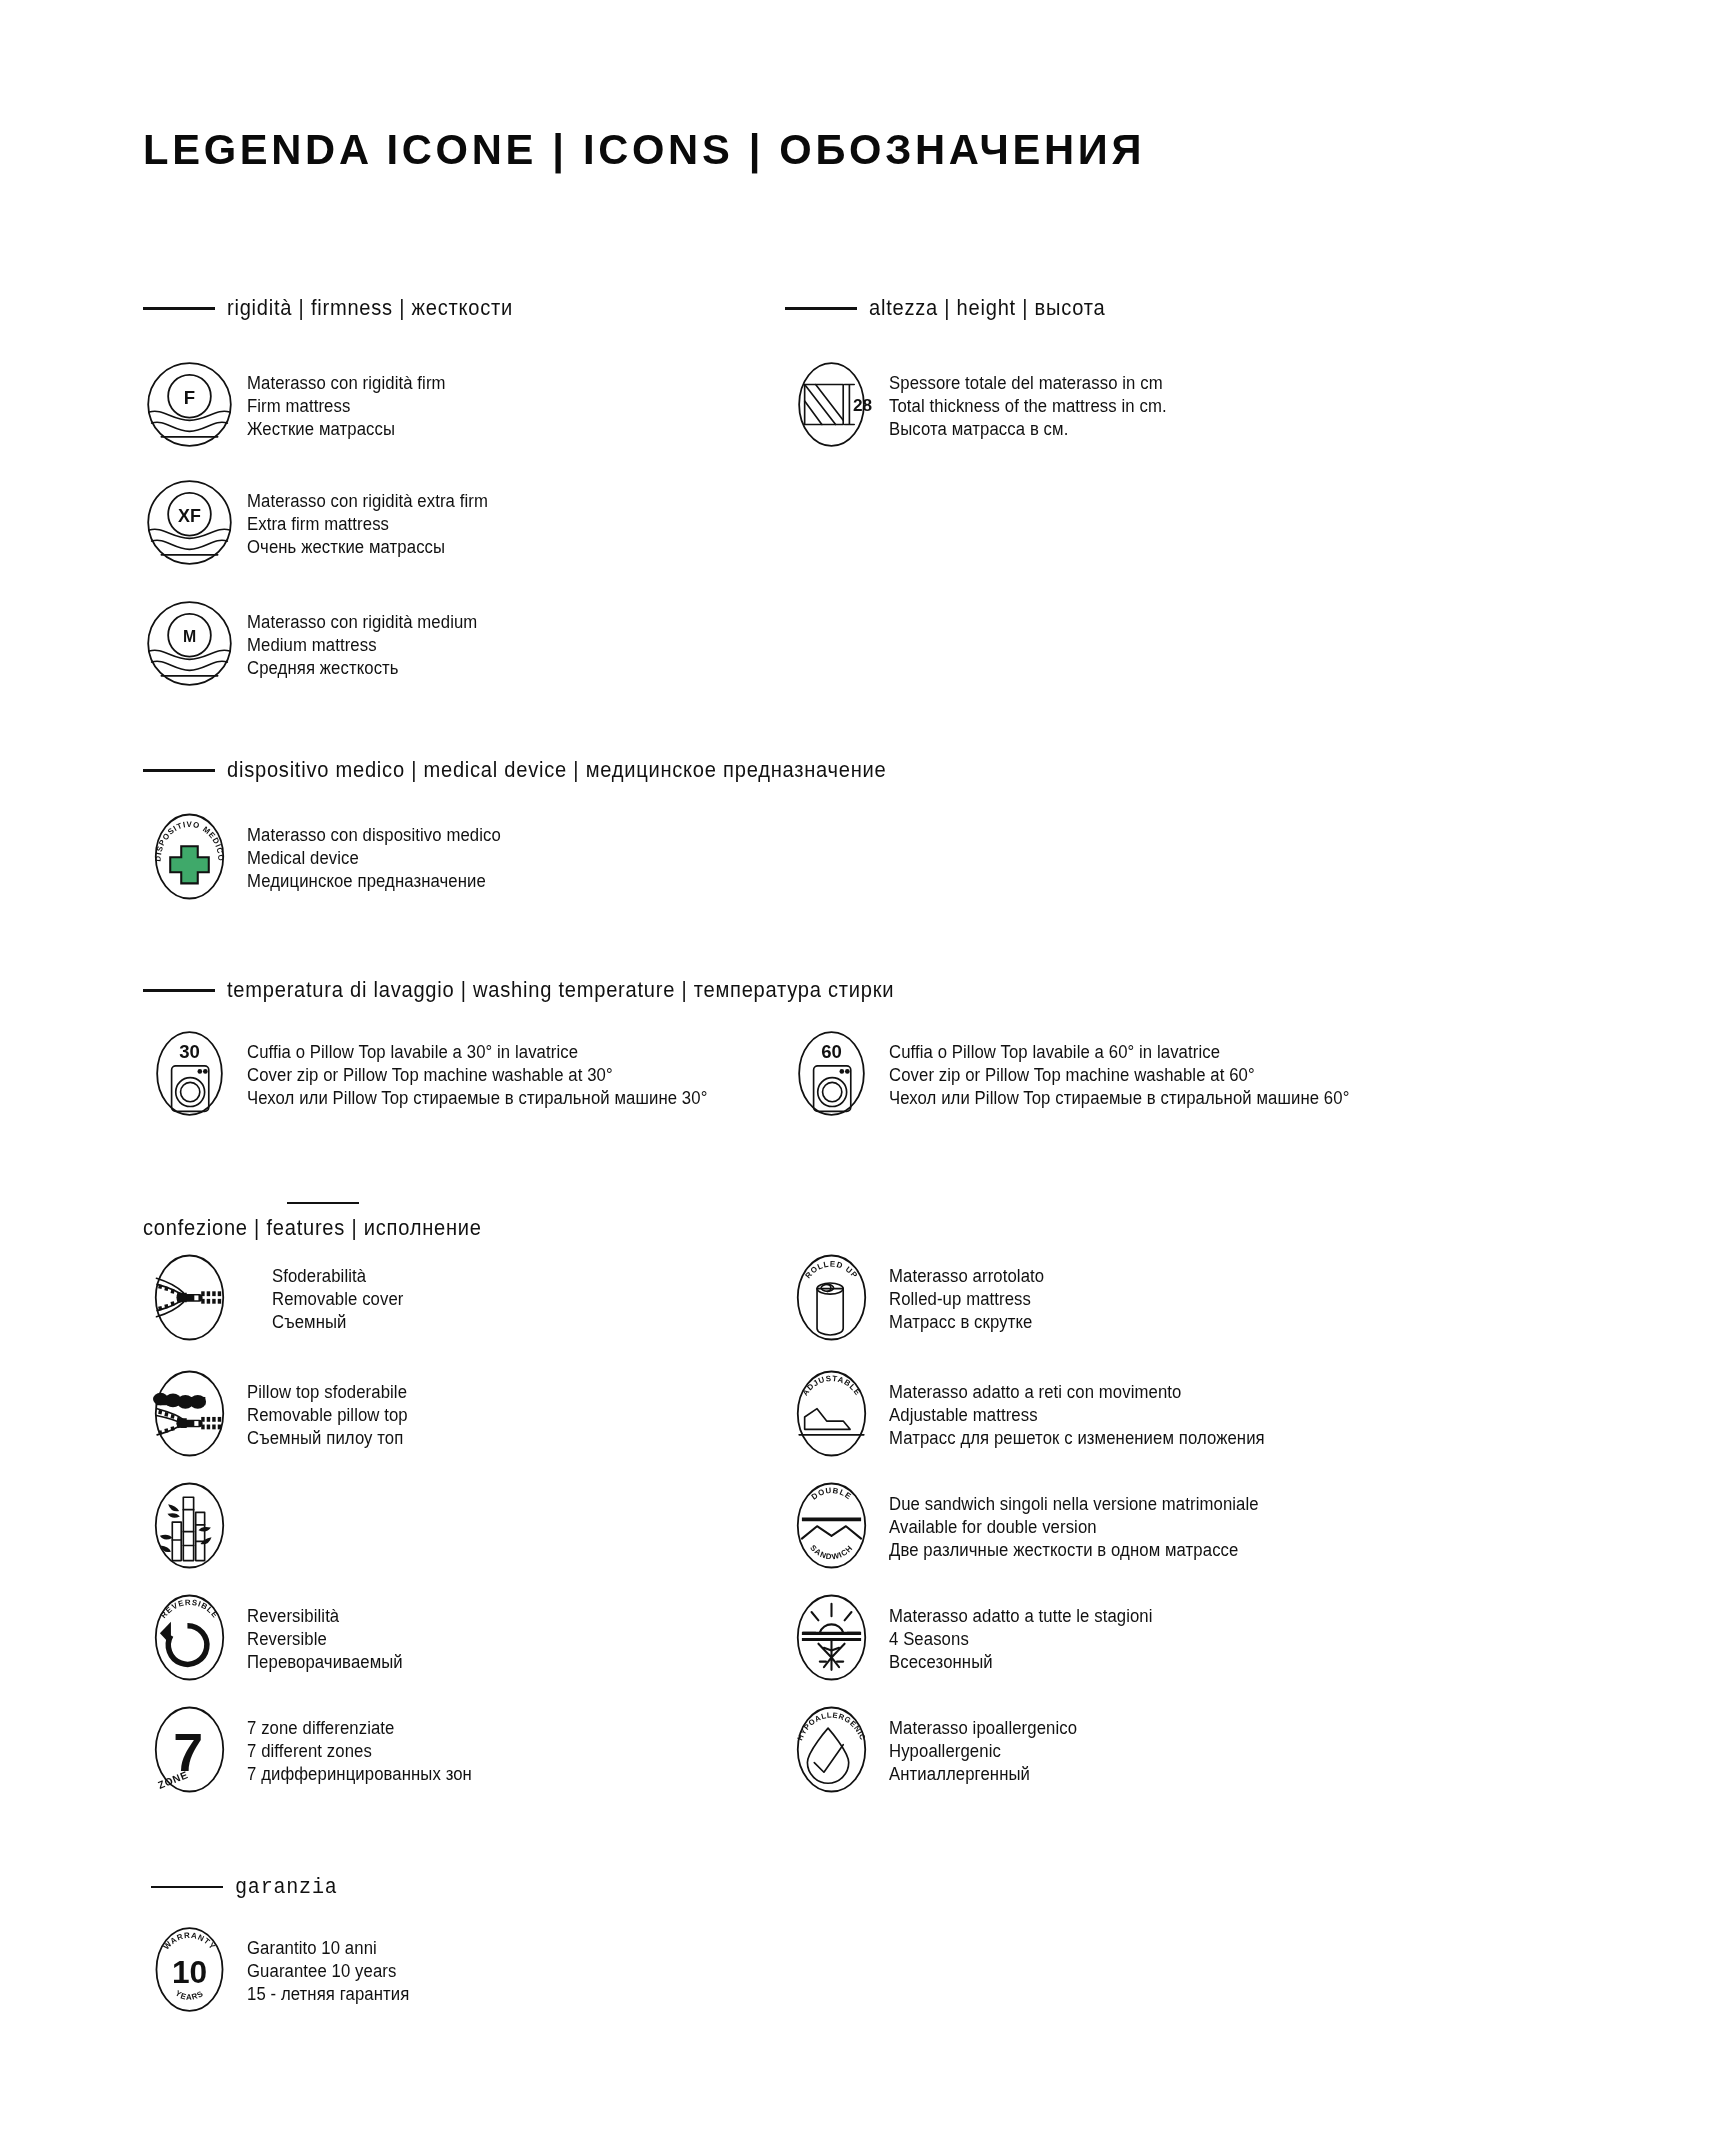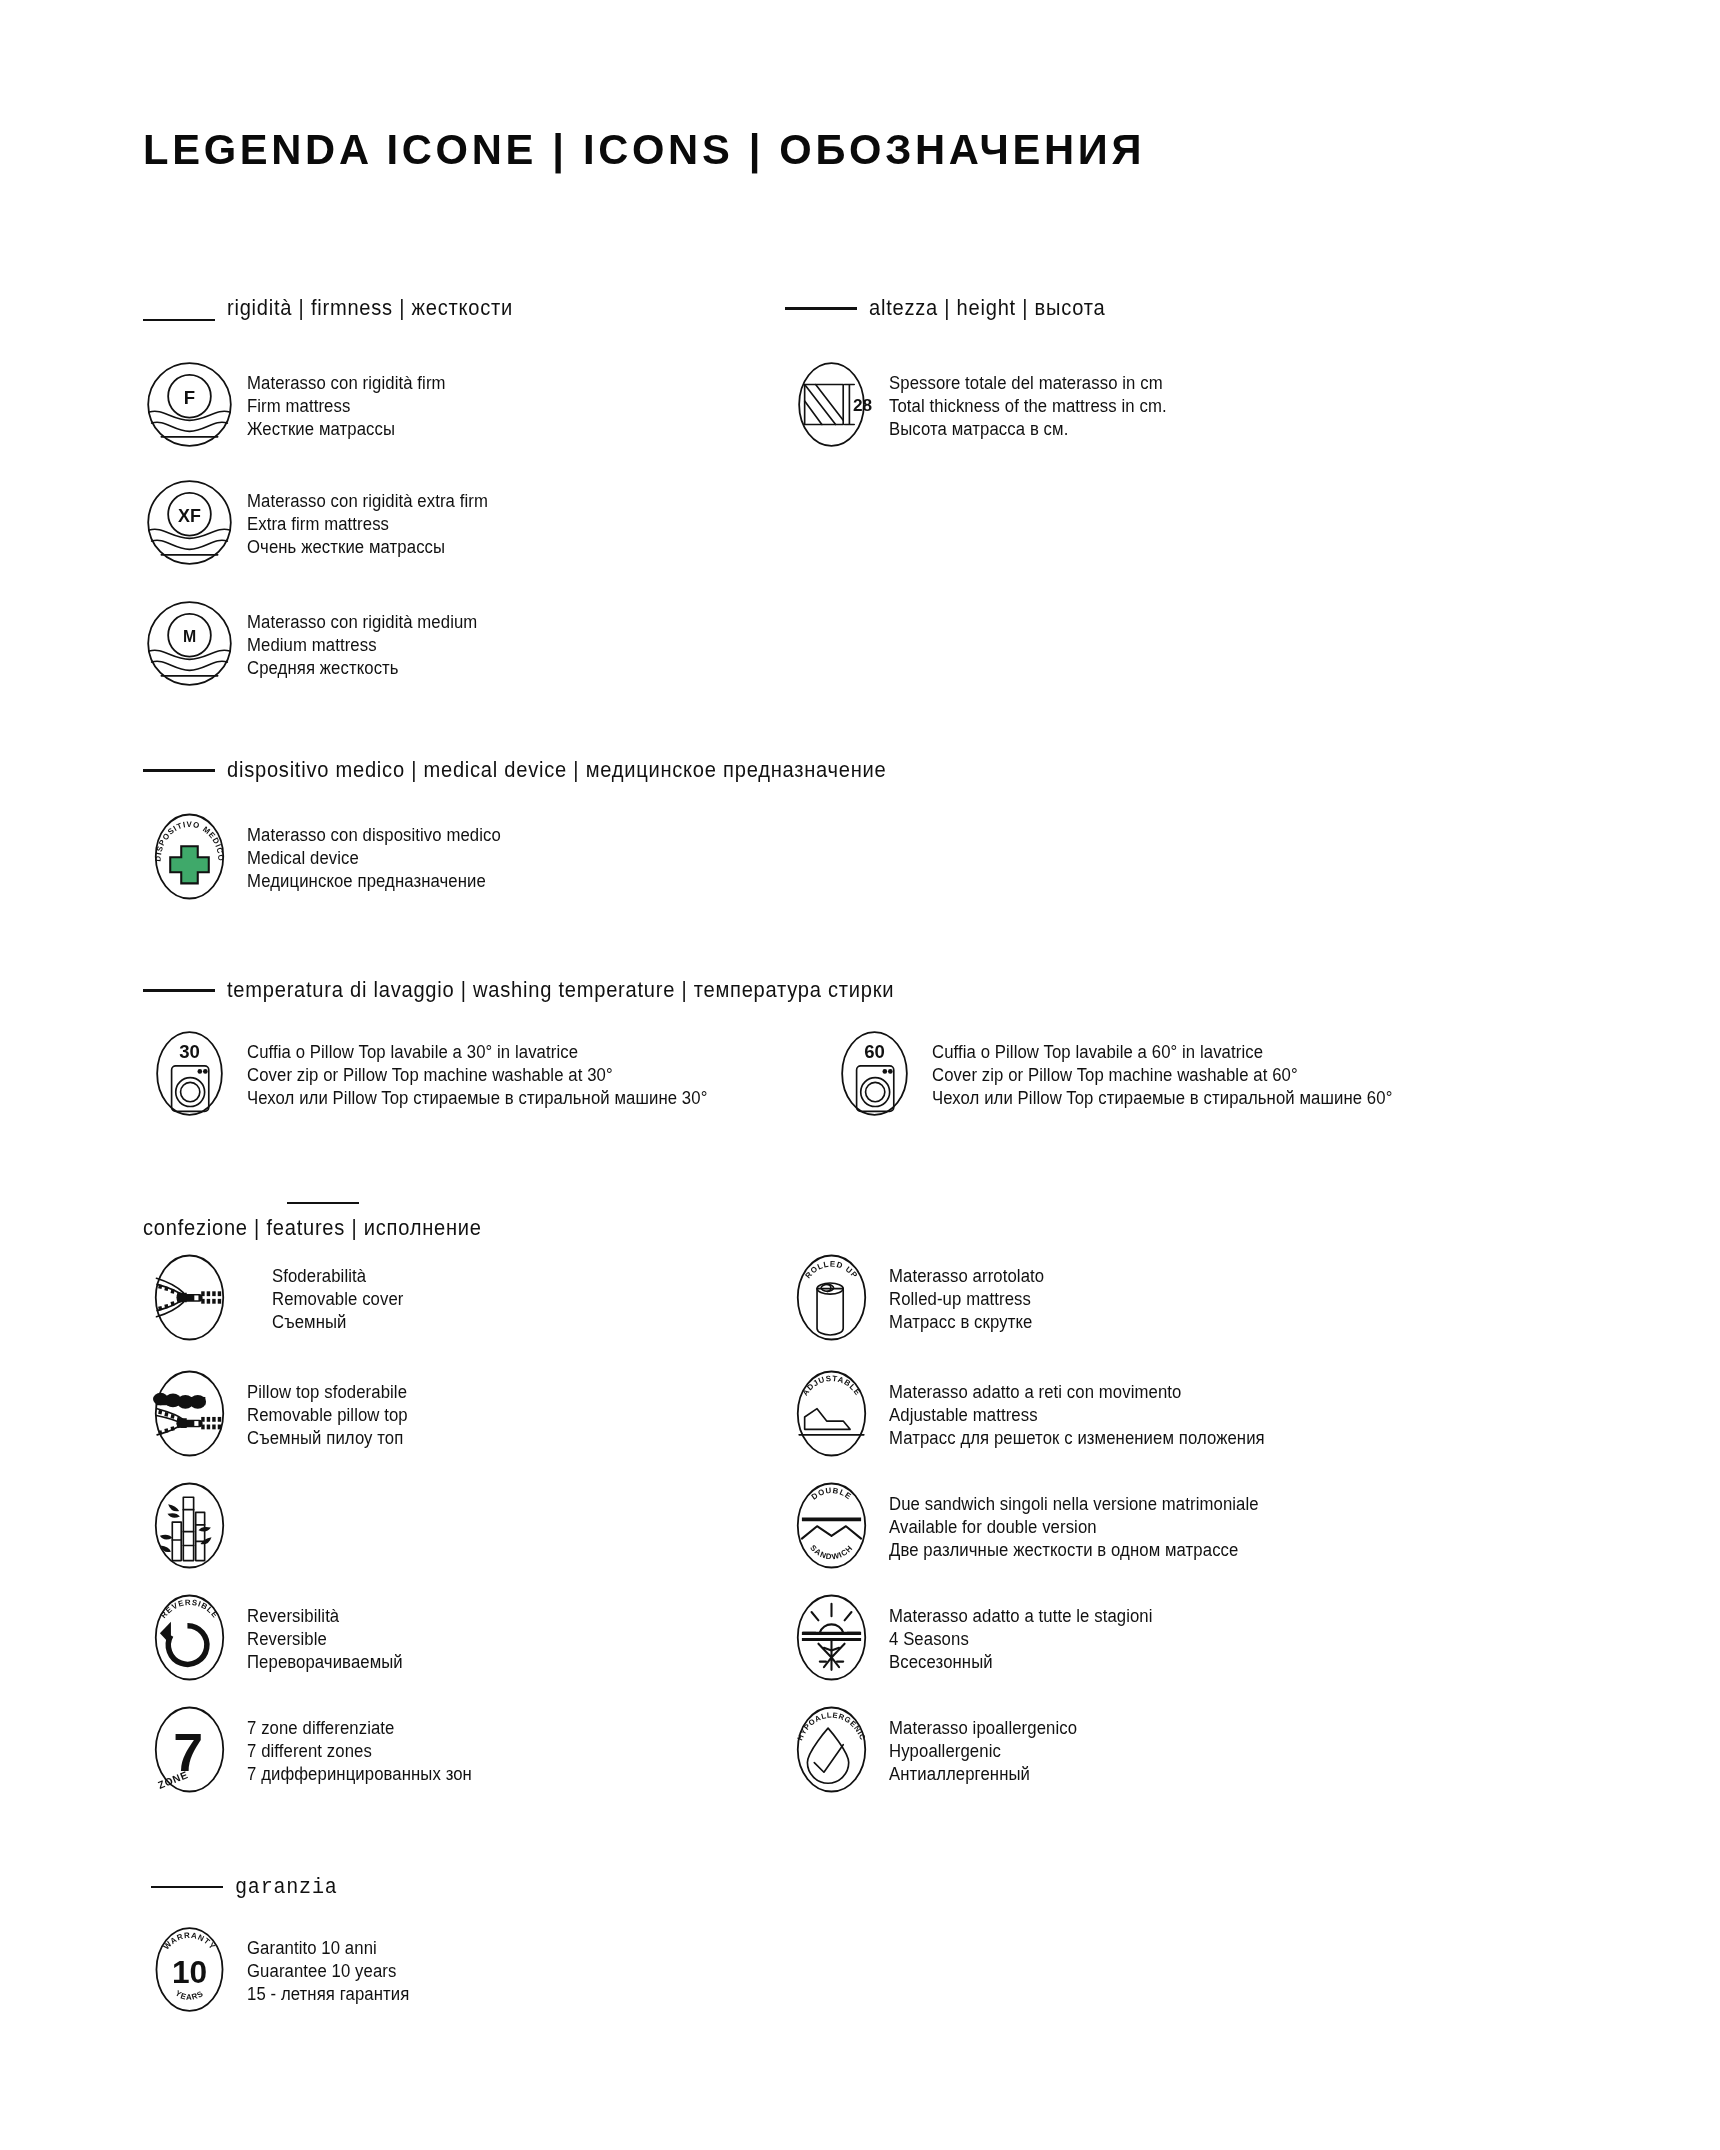--- a/index.html
+++ b/index.html
@@ -62,7 +62,7 @@
 
   <div class="page-title">LEGENDA ICONE | ICONS | ОБОЗНАЧЕНИЯ</div>
 
-  <div class="section-head" style="left:143px;top:296px;align-items:flex-end;">
+  <div class="section-head" style="left:143px;top:296px;">
     <span class="section-rule"></span>
     <span class="section-label">rigidità | firmness | жесткости</span>
   </div>

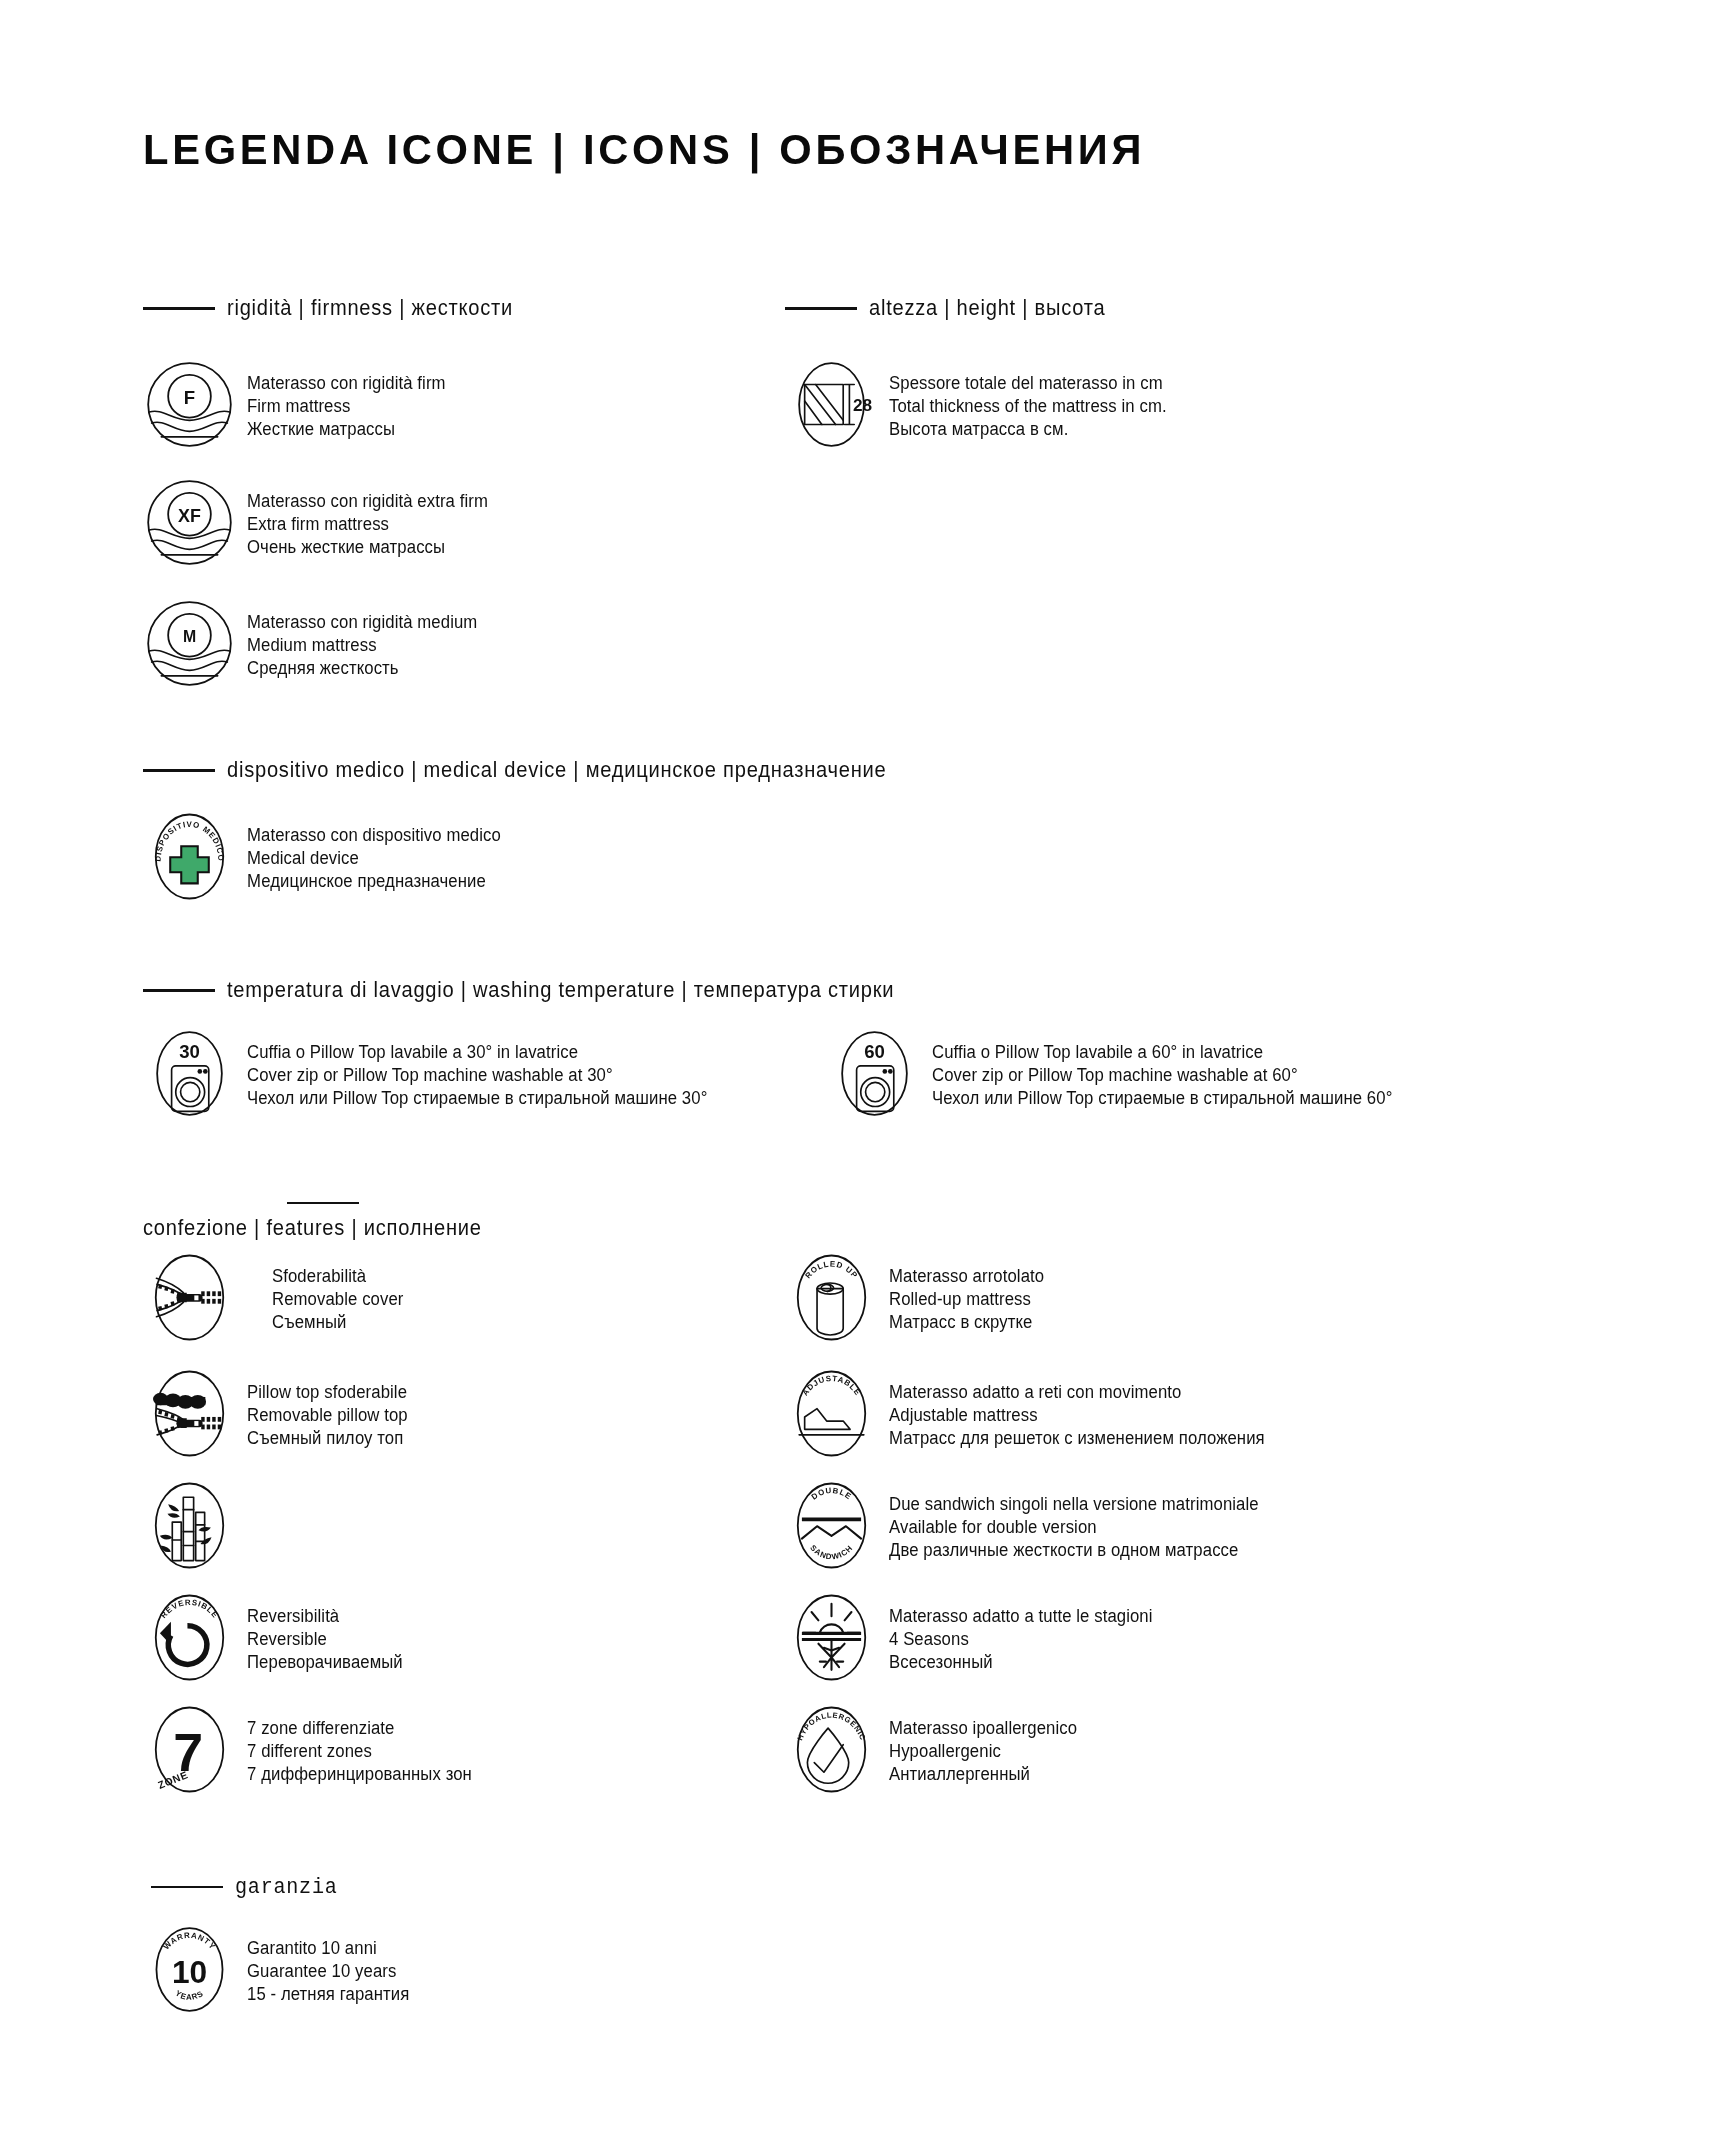--- a/index.html
+++ b/index.html
@@ -192,7 +192,7 @@
     </div>
   </div>
 
-  <div class="entry" style="left:827px;top:1026px;justify-content:flex-end;">
+  <div class="entry" style="left:784px;top:1026px;justify-content:flex-end;">
     <div class="icon-wrap">
       <svg viewBox="0 0 138 138">
         <ellipse class="oval" cx="69" cy="69" rx="47" ry="60"></ellipse>

